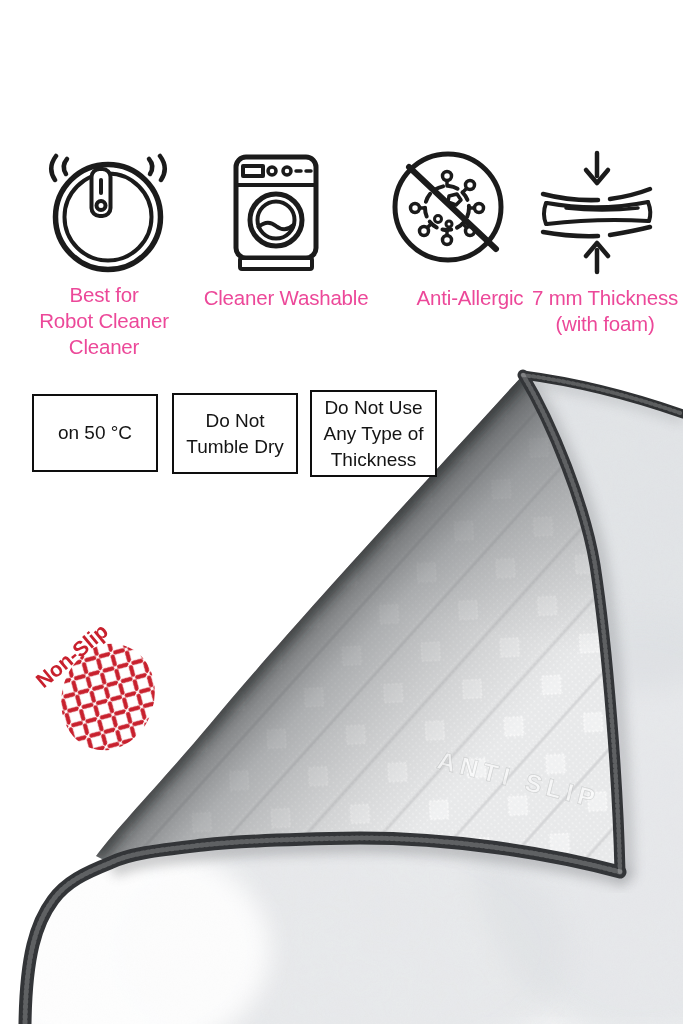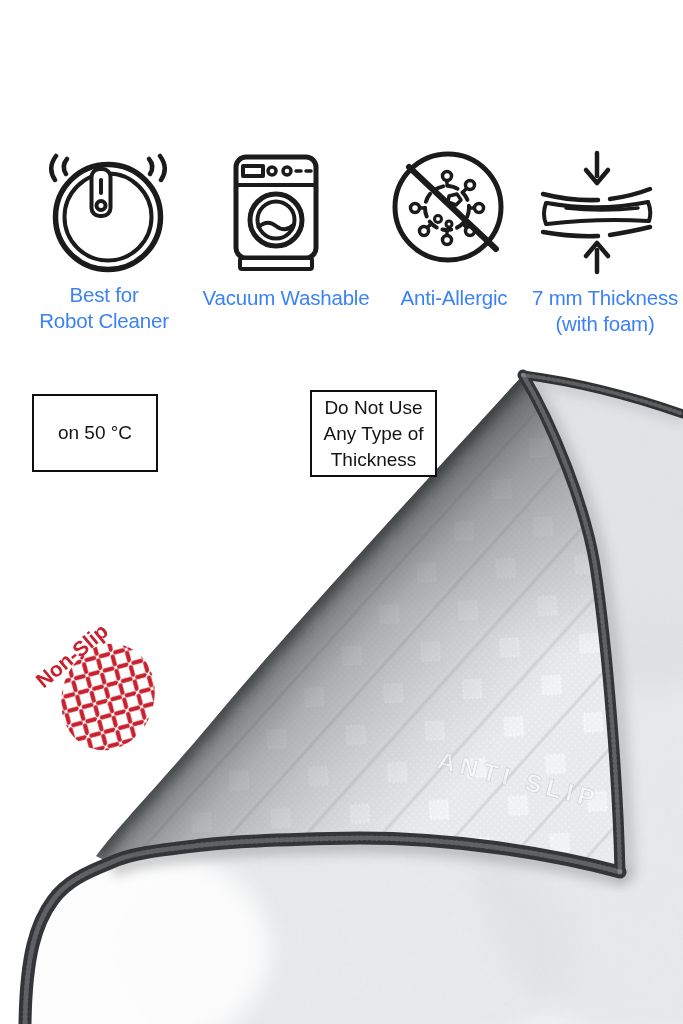--- a/index.html
+++ b/index.html
@@ -8,7 +8,7 @@
   .rug-svg{position:absolute;left:0;top:0;width:683px;height:1024px;z-index:0;}
   .icon-svg{position:absolute;z-index:2;}
   .caption{position:absolute;z-index:2;text-align:center;font-size:20.5px;line-height:26px;
-           letter-spacing:-0.2px;color:#3b82f6;}
+           letter-spacing:-0.2px;color:#ec4899;}
   .caption span{display:block;}
   .care-box{position:absolute;z-index:2;border:2px solid #0e0e0e;background:#fff;
             display:flex;flex-direction:column;align-items:center;justify-content:center;

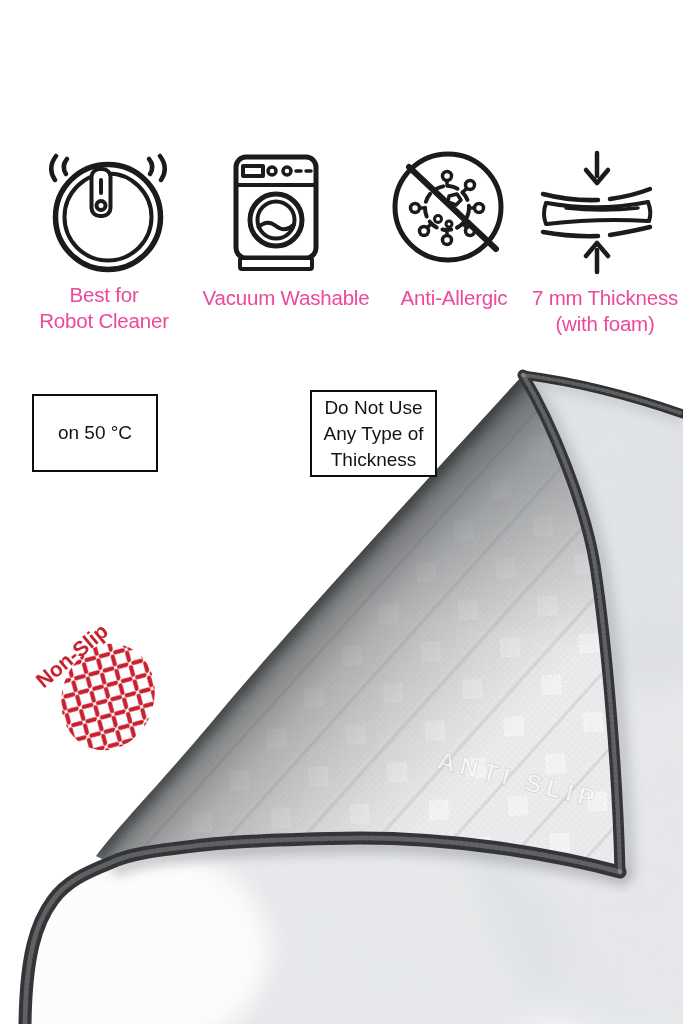--- a/index.html
+++ b/index.html
@@ -188,7 +188,7 @@
     <span>Robot Cleaner</span>
   </div>
   <div class="caption" style="left:191px;top:285px;width:190px">
-    <span>Vacuum Washable</span>
+    <span>Cleaner Washable</span>
   </div>
   <div class="caption" style="left:364px;top:285px;width:180px">
     <span>Anti-Allergic</span>

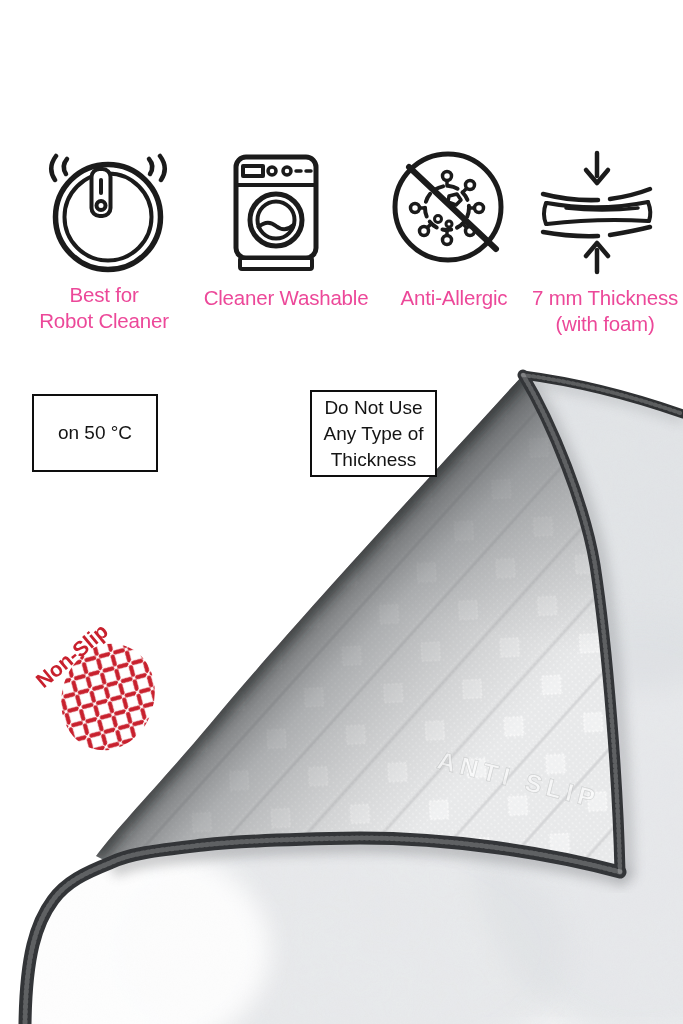--- a/index.html
+++ b/index.html
@@ -190,7 +190,7 @@
   <div class="caption" style="left:191px;top:285px;width:190px">
     <span>Cleaner Washable</span>
   </div>
-  <div class="caption" style="left:364px;top:285px;width:180px">
+  <div class="caption" style="left:380px;top:285px;width:180px">
     <span>Anti-Allergic</span>
   </div>
   <div class="caption" style="left:510px;top:285px;width:190px">

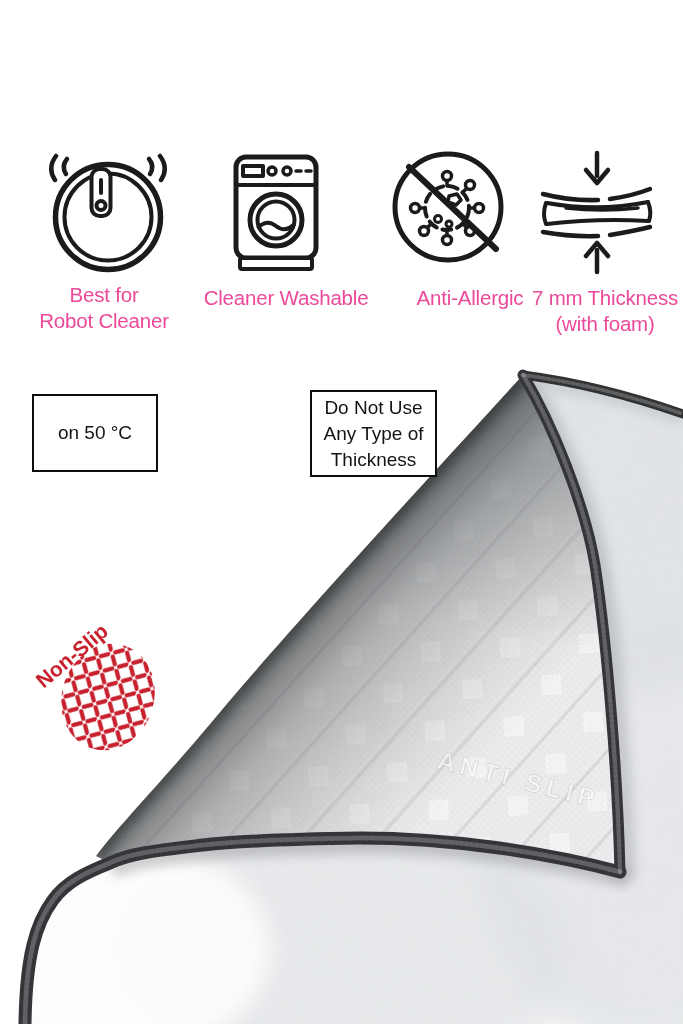--- a/index.html
+++ b/index.html
@@ -186,6 +186,7 @@
   <div class="caption" style="left:14px;top:282px;width:180px">
     <span>Best for</span>
     <span>Robot Cleaner</span>
+    <span>Cleaner</span>
   </div>
   <div class="caption" style="left:191px;top:285px;width:190px">
     <span>Cleaner Washable</span>

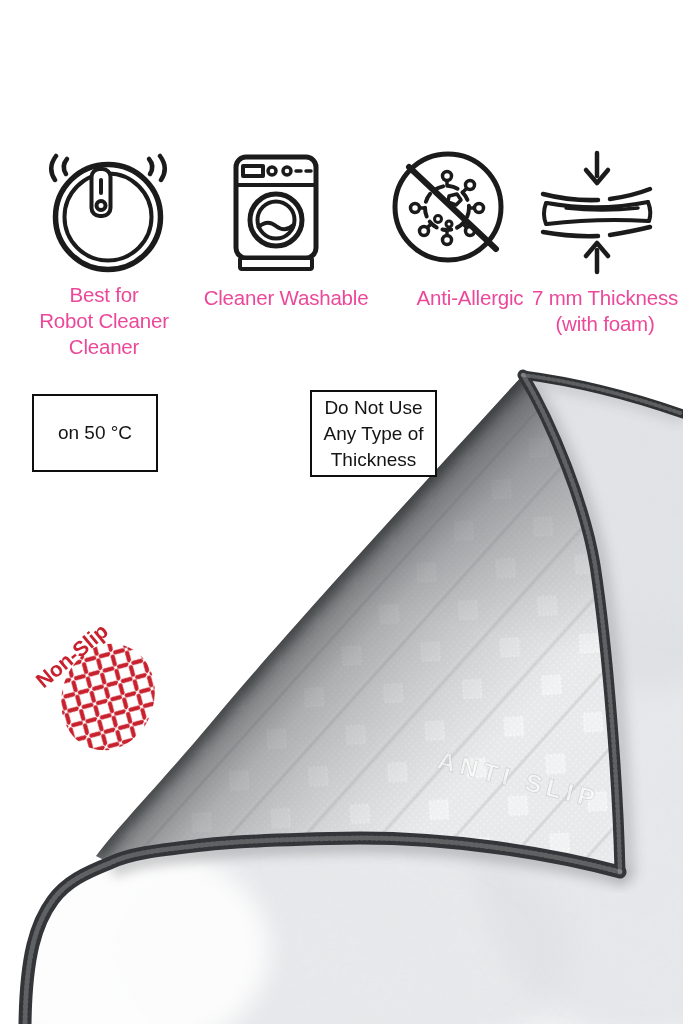--- a/index.html
+++ b/index.html
@@ -202,6 +202,10 @@
   <div class="care-box" style="left:32px;top:394px;width:122px;height:74px">
     <span>on 50 °C</span>
   </div>
+  <div class="care-box" style="left:172px;top:393px;width:122px;height:77px">
+    <span>Do Not</span>
+    <span>Tumble Dry</span>
+  </div>
   <div class="care-box" style="left:310px;top:390px;width:123px;height:83px">
     <span>Do Not Use</span>
     <span>Any Type of</span>

